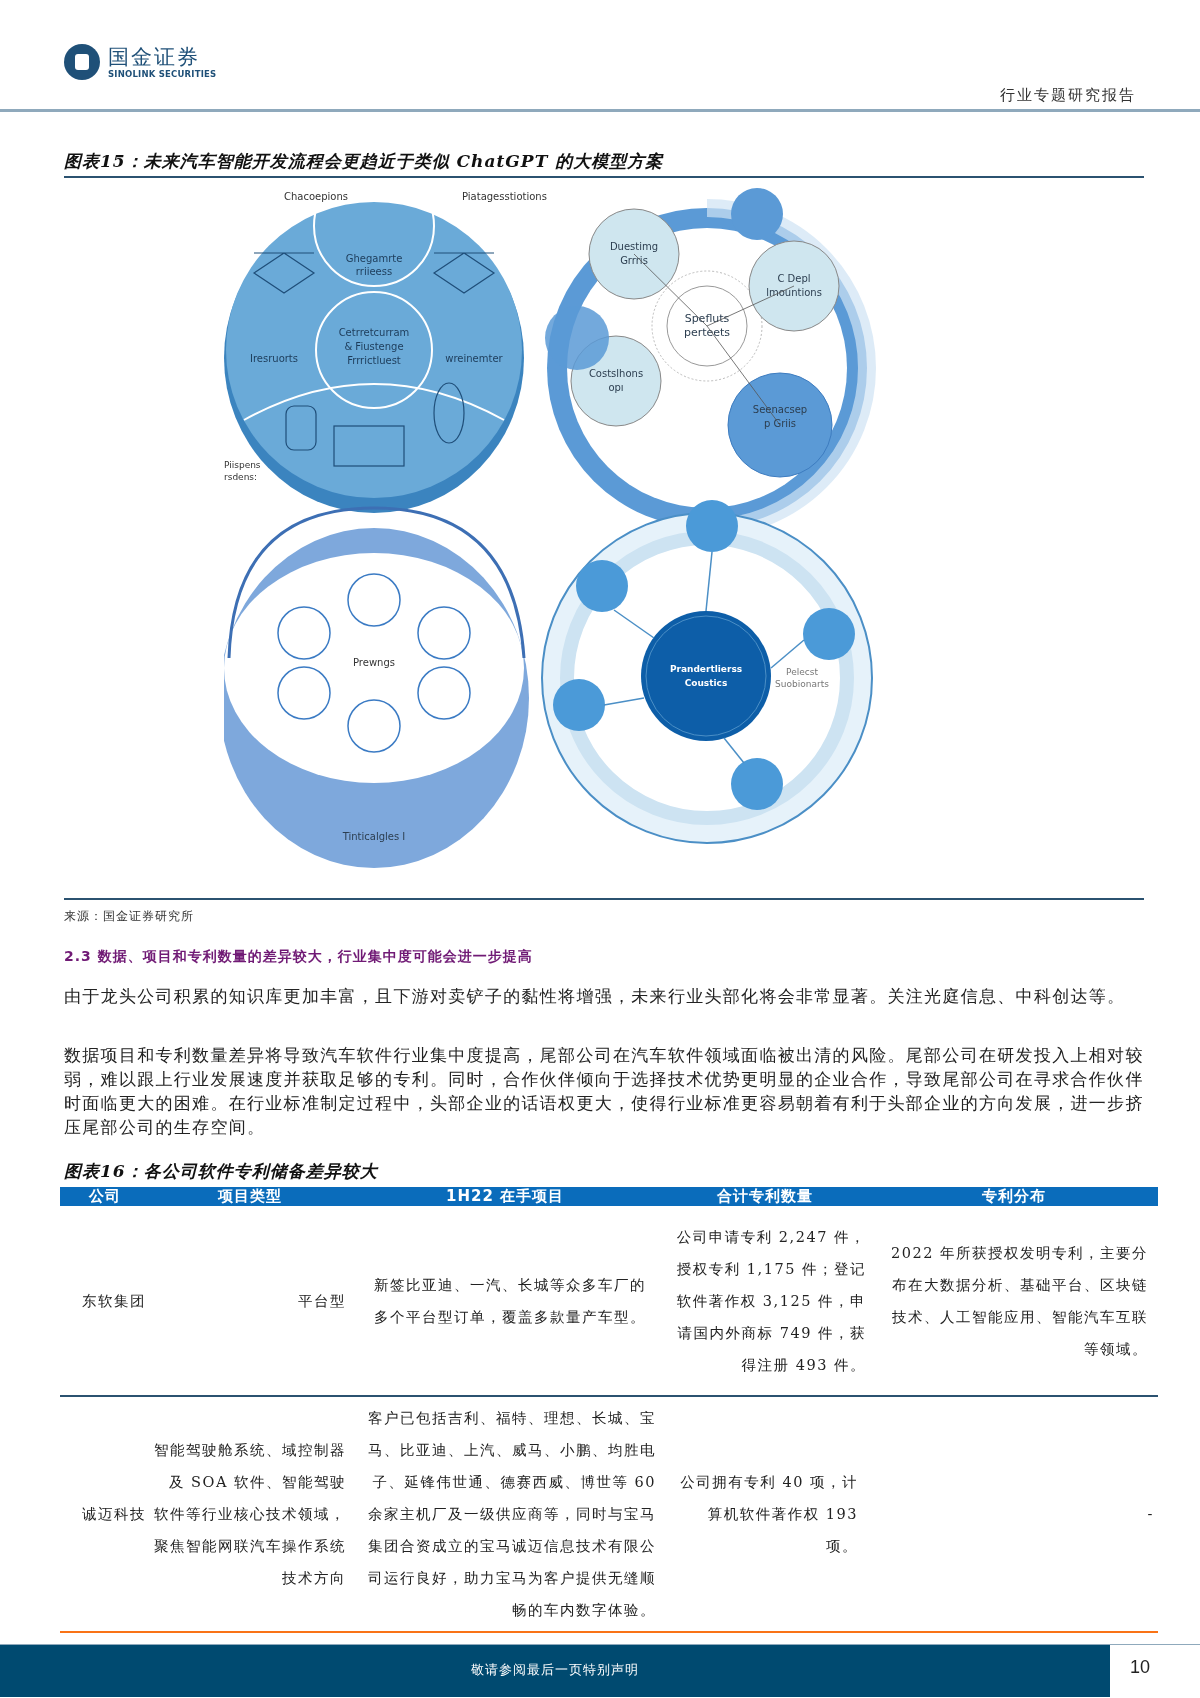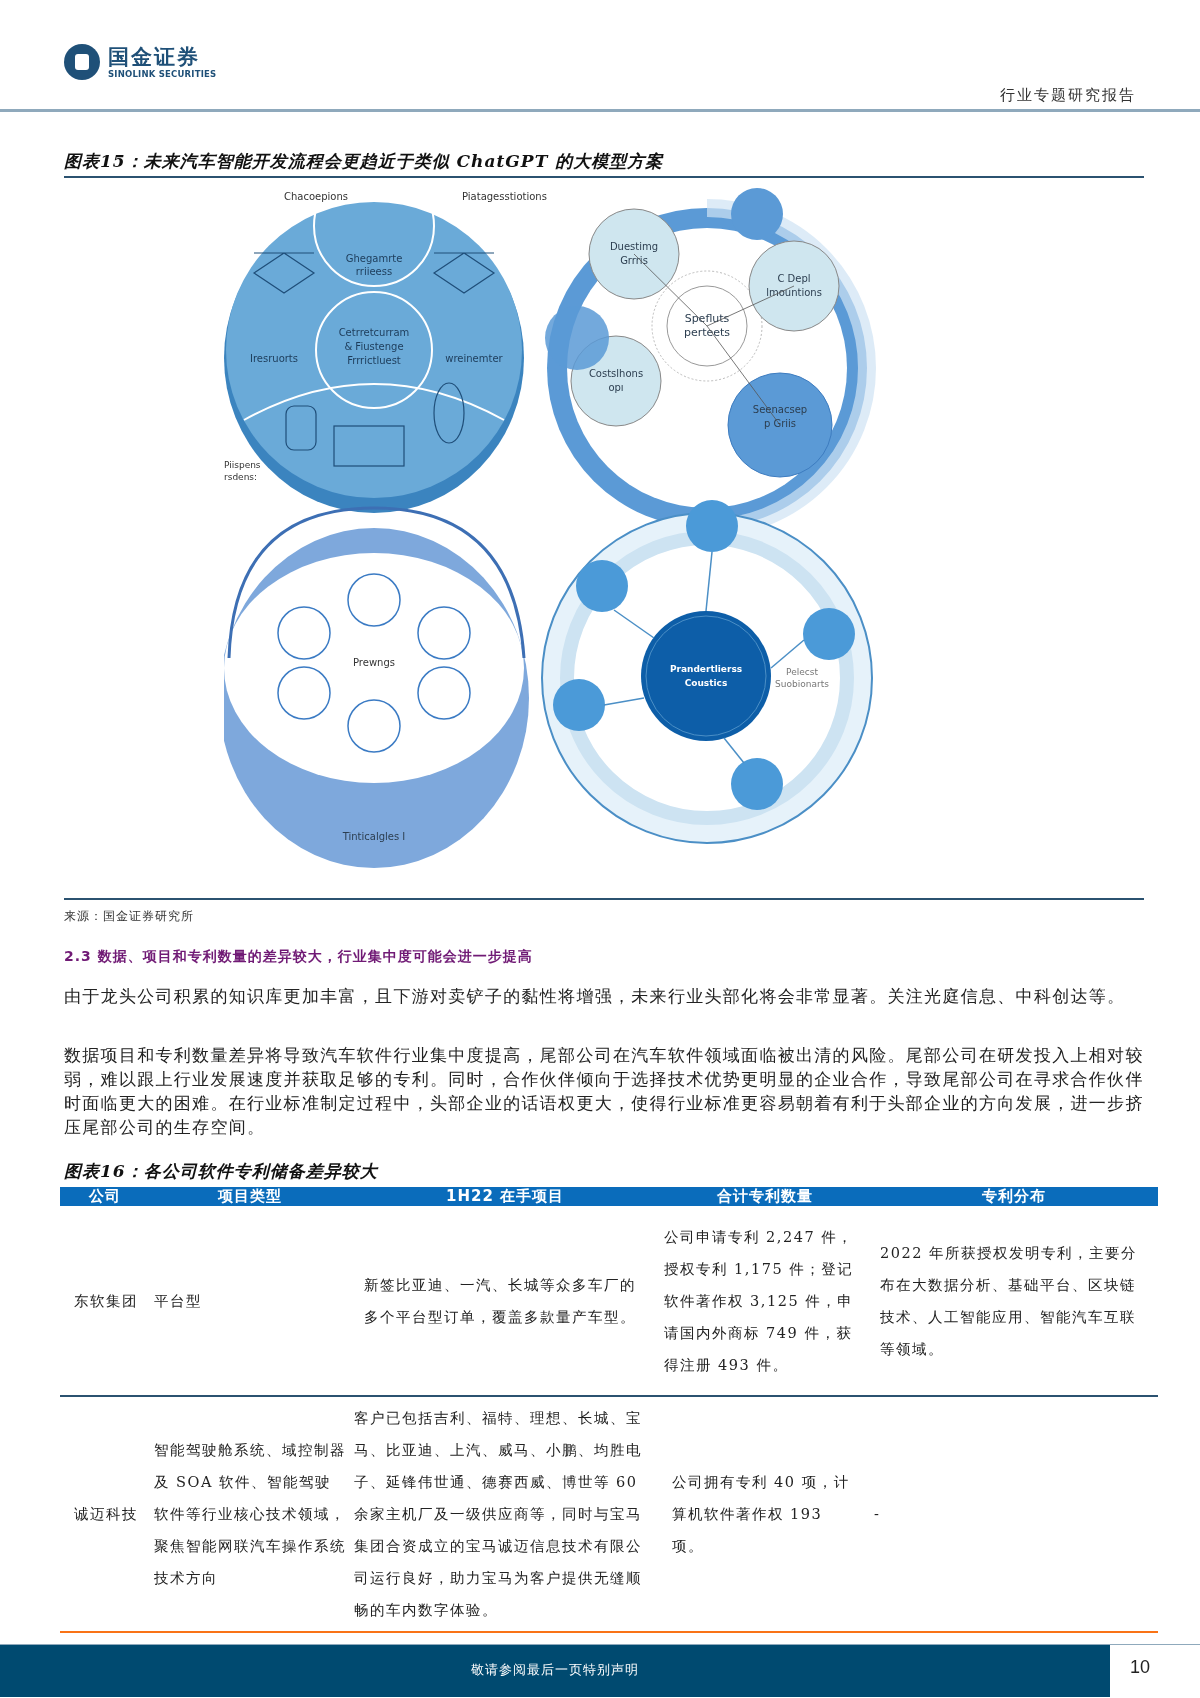--- a/index.html
+++ b/index.html
@@ -11,7 +11,7 @@
   .logo-mark { width: 36px; height: 36px; border-radius: 50%; background: #1f5078; position: relative; }
   .logo-mark::after { content: ""; position: absolute; left: 11px; top: 10px; width: 14px; height: 16px; background: #fff; border-radius: 3px; }
   .logo-text { margin-left: 8px; color: #1f5078; }
-  .logo-cn { font-family: "DejaVu Sans", sans-serif; font-weight: bold; font-size: 21px; letter-spacing: 2px; line-height: 24px; }
+  .logo-cn { font-family: "DejaVu Sans", sans-serif; font-weight: normal; font-size: 21px; letter-spacing: 2px; line-height: 24px; }
   .logo-en { font-family: "DejaVu Sans", sans-serif; font-weight: bold; font-size: 8.5px; letter-spacing: 0.2px; }
   .header-right { right: 64px; top: 86px; font-size: 15px; letter-spacing: 2px; color: #333; }
   .header-line { left: 0; top: 109px; width: 1200px; height: 3px; background: #8fa9bc; }

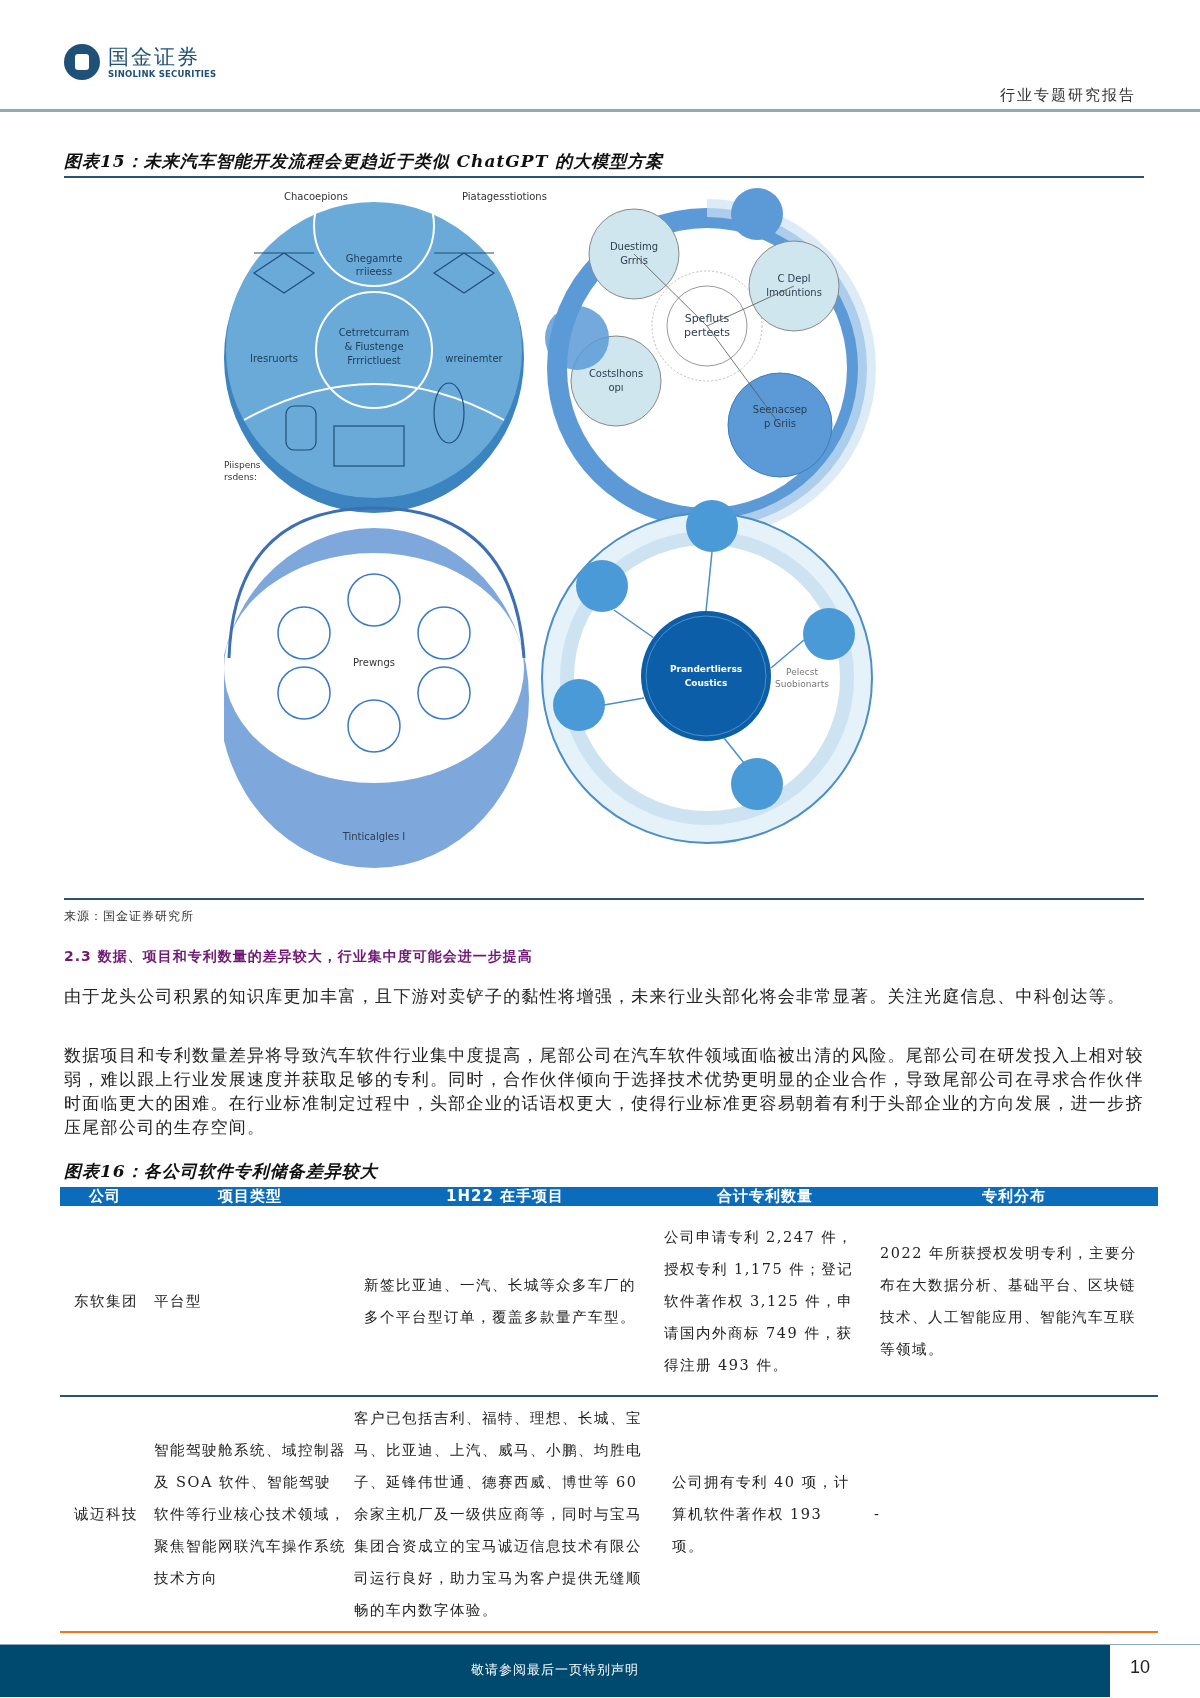--- a/index.html
+++ b/index.html
@@ -27,7 +27,7 @@
   .fig16-title { left: 64px; top: 1160px; font-size: 17px; font-weight: bold; font-style: italic; color: #111; letter-spacing: 1px; }
   table.pat { position: absolute; left: 60px; top: 1187px; width: 1098px; border-collapse: collapse; font-size: 14.5px; }
   table.pat th { background: #0a6cbb; color: #fff; font-weight: bold; height: 16px; font-size: 15px; letter-spacing: 1px; font-family: "DejaVu Sans", sans-serif; margin-top: 16px; }
-  table.pat td { vertical-align: middle; line-height: 32px; letter-spacing: 1.5px; text-align: left; padding: 0 4px; }
+  table.pat td { vertical-align: middle; line-height: 32px; letter-spacing: 1.5px; text-align: right; padding: 0 4px; }
   table.pat tr.r1 td { border-bottom: 2px solid #2b5270; height: 190px; }
   table.pat tr.r2 td { border-bottom: 2px solid #f97316; height: 236px; }
   table.pat td.left { text-align: center; padding-left: 6px; }

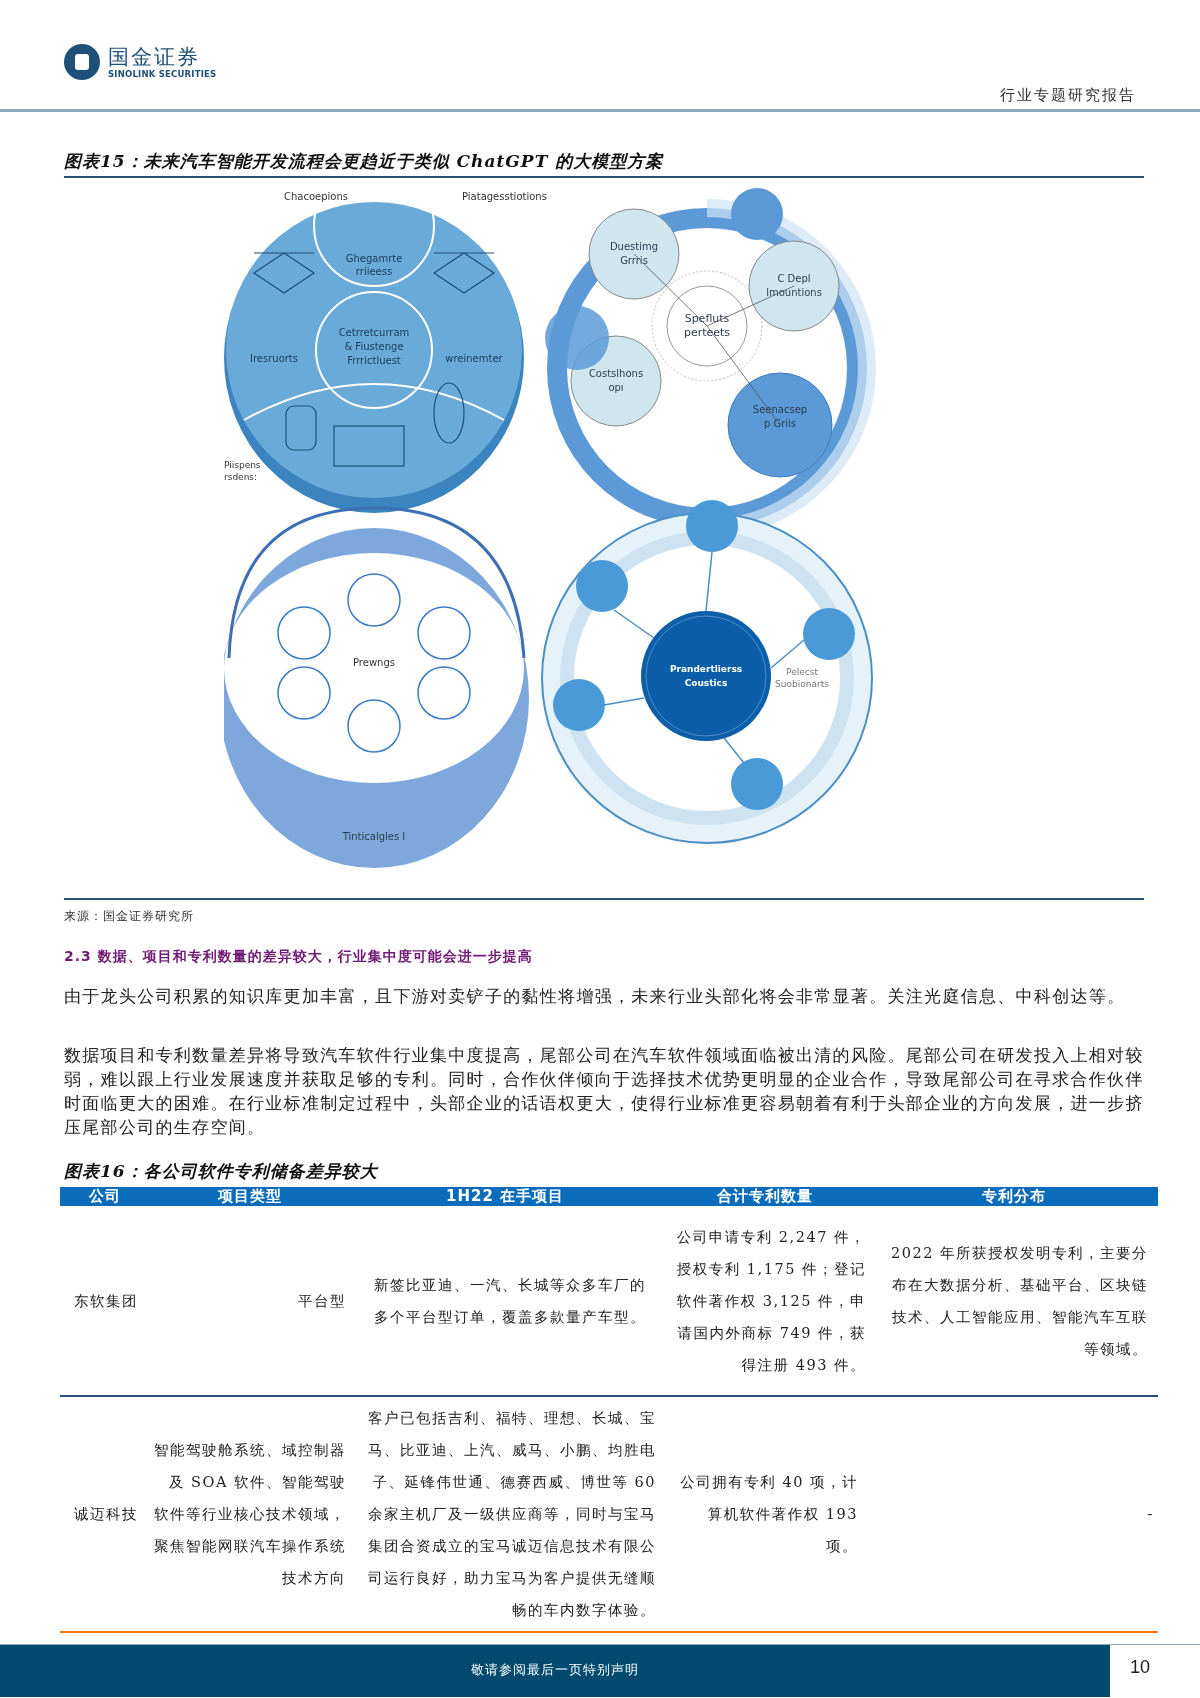--- a/index.html
+++ b/index.html
@@ -30,7 +30,7 @@
   table.pat td { vertical-align: middle; line-height: 32px; letter-spacing: 1.5px; text-align: right; padding: 0 4px; }
   table.pat tr.r1 td { border-bottom: 2px solid #2b5270; height: 190px; }
   table.pat tr.r2 td { border-bottom: 2px solid #f97316; height: 236px; }
-  table.pat td.left { text-align: center; padding-left: 6px; }
+  table.pat td.left { text-align: right; padding-left: 6px; }
   
   .footer-bar { left: 0; top: 1645px; width: 1110px; height: 52px; background: #004a70; color: #fff;
                 font-size: 13px; text-align: center; line-height: 50px; letter-spacing: 1px; }

